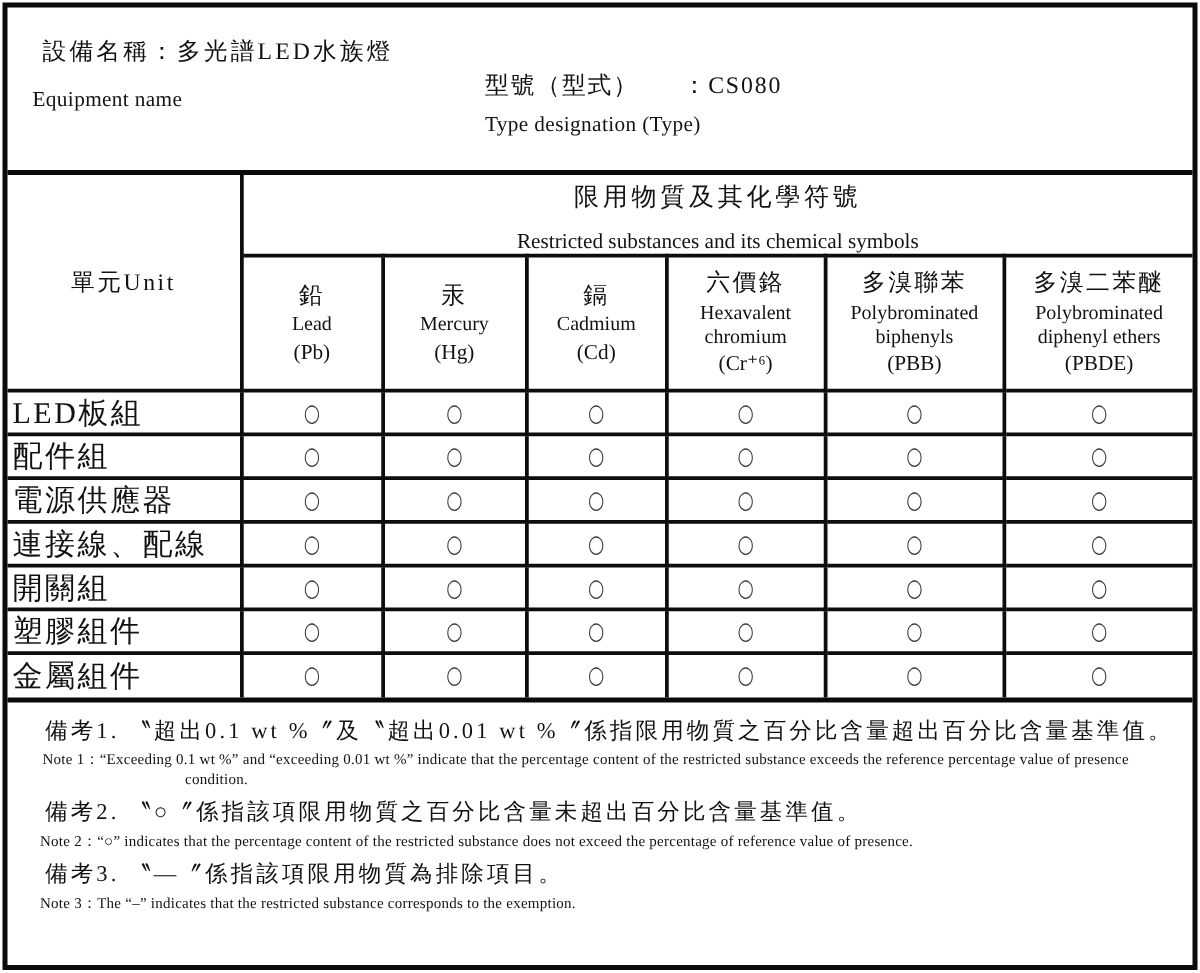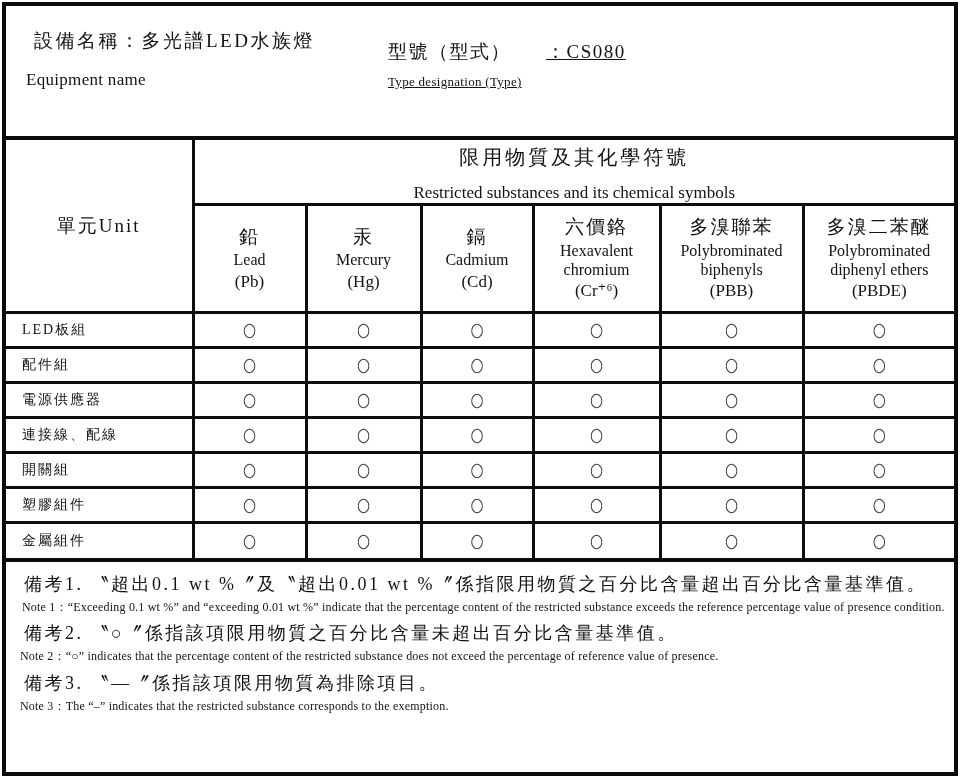--- a/index.html
+++ b/index.html
@@ -11,7 +11,7 @@
   .topbox{height:108px;border-bottom:4px solid #0b0b0b;position:relative;}
   .eq-zh{margin:22px 0 0 28px;font-size:19px;letter-spacing:2.5px;}
   .eq-en{margin:16px 0 0 20px;font-size:17px;letter-spacing:0.3px;}
-  .top-right{position:absolute;left:382px;top:4px;text-decoration:underline;}
+  .top-right{position:absolute;left:382px;top:20px;}
   .hdr-line{margin-top:7px;font-size:19px;letter-spacing:1.5px;white-space:nowrap;}
   .hdr-label{display:inline-block;min-width:158px;}
   .type-en{margin-top:9px;font-size:13px;letter-spacing:0.3px;}

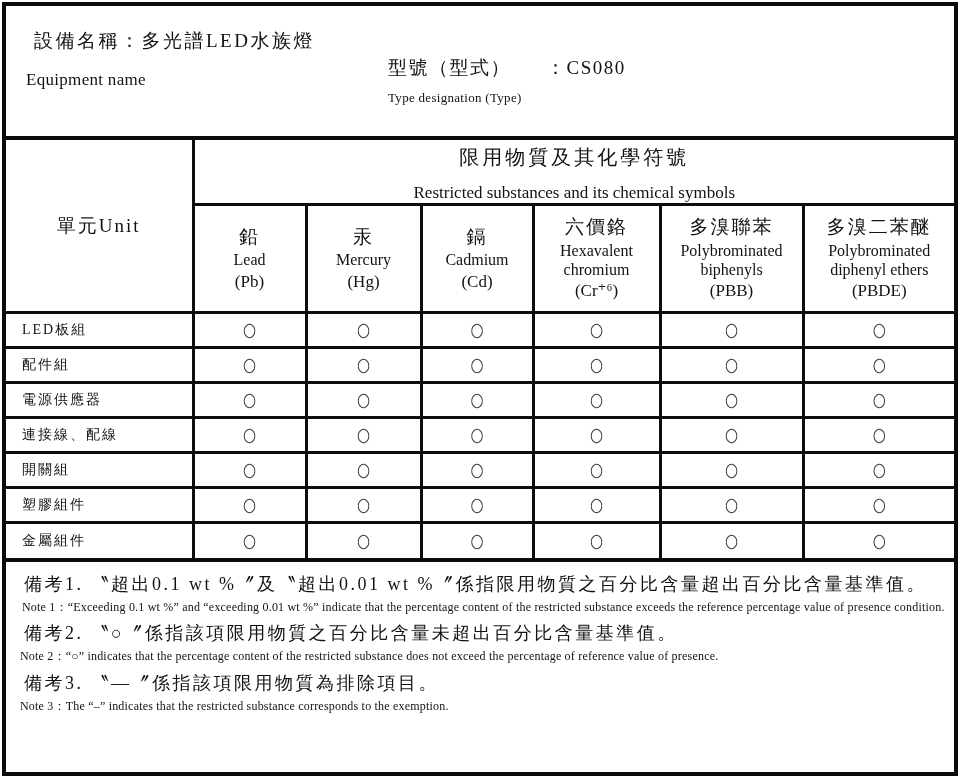--- a/index.html
+++ b/index.html
@@ -14,7 +14,7 @@
   .top-right{position:absolute;left:382px;top:20px;}
   .hdr-line{margin-top:7px;font-size:19px;letter-spacing:1.5px;white-space:nowrap;}
   .hdr-label{display:inline-block;min-width:158px;}
-  .type-en{margin-top:9px;font-size:13px;letter-spacing:0.3px;}
+  .type-en{margin-top:9px;font-size:17px;letter-spacing:0.3px;}
 
   
   table{border-collapse:collapse;width:100%;table-layout:fixed;}

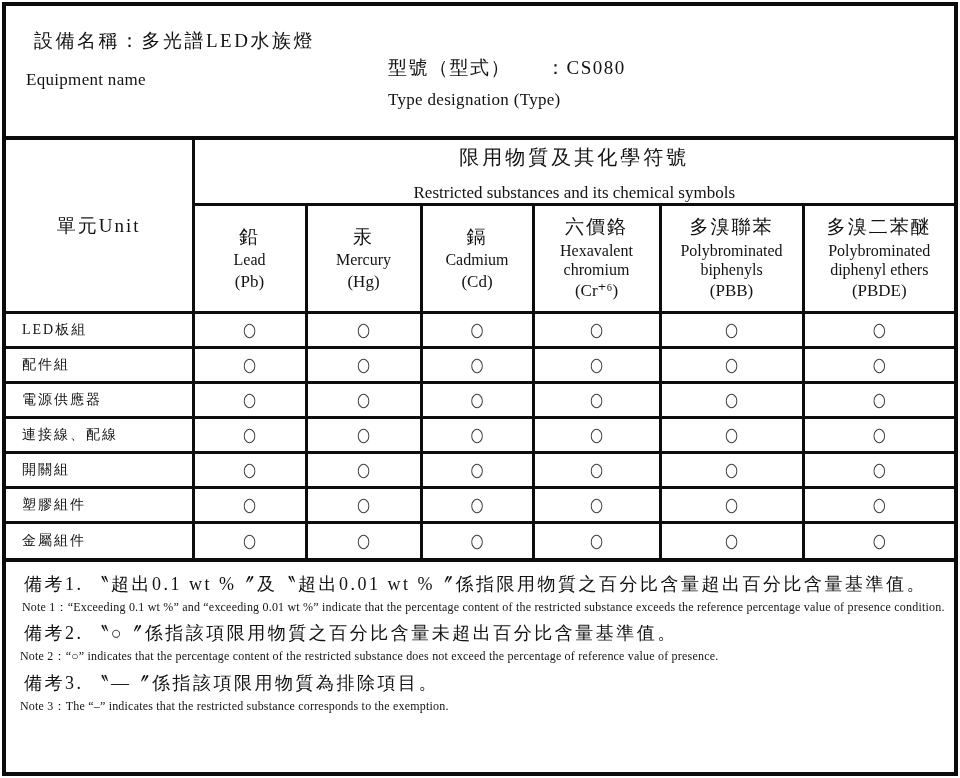--- a/index.html
+++ b/index.html
@@ -28,7 +28,7 @@
   .sub-zh{font-size:19px;letter-spacing:2px;line-height:1.45;}
   .sub-en{font-size:16px;line-height:1.2;padding:0 2px;}
   .sub-sym{font-size:17px;line-height:1.45;}
-  .cell-label{text-align:left;padding-left:16px;font-size:14px;letter-spacing:2px;}
+  .cell-label{text-align:left;padding-left:4px;font-size:24px;letter-spacing:2px;}
   .circle{display:inline-block;font-family:"DejaVu Sans",sans-serif;font-size:15px;
           color:#3c3c3c;transform:scaleY(1.3);}
 

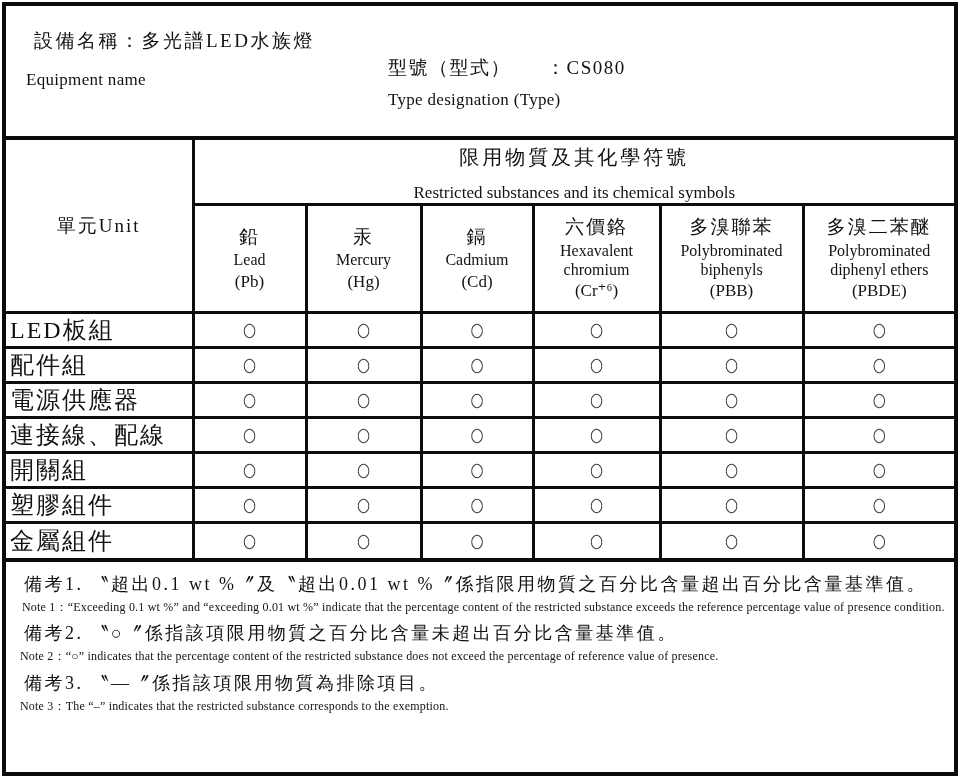--- a/index.html
+++ b/index.html
@@ -33,7 +33,7 @@
           color:#3c3c3c;transform:scaleY(1.3);}
 
   
-  .notes{border-top:4px solid #0b0b0b;padding:4px 6px 0 12px;height:205px;}
+  .notes{border-top:4px solid #0b0b0b;padding:4px 6px 0 24px;height:205px;}
   .note-zh{font-size:18px;letter-spacing:2.5px;margin:7px 0 3px 6px;line-height:1.3;}
   .note-en{font-size:12px;letter-spacing:0.2px;line-height:1.35;margin-left:2px;}
   .hang{padding-left:116px;text-indent:-114px;}

